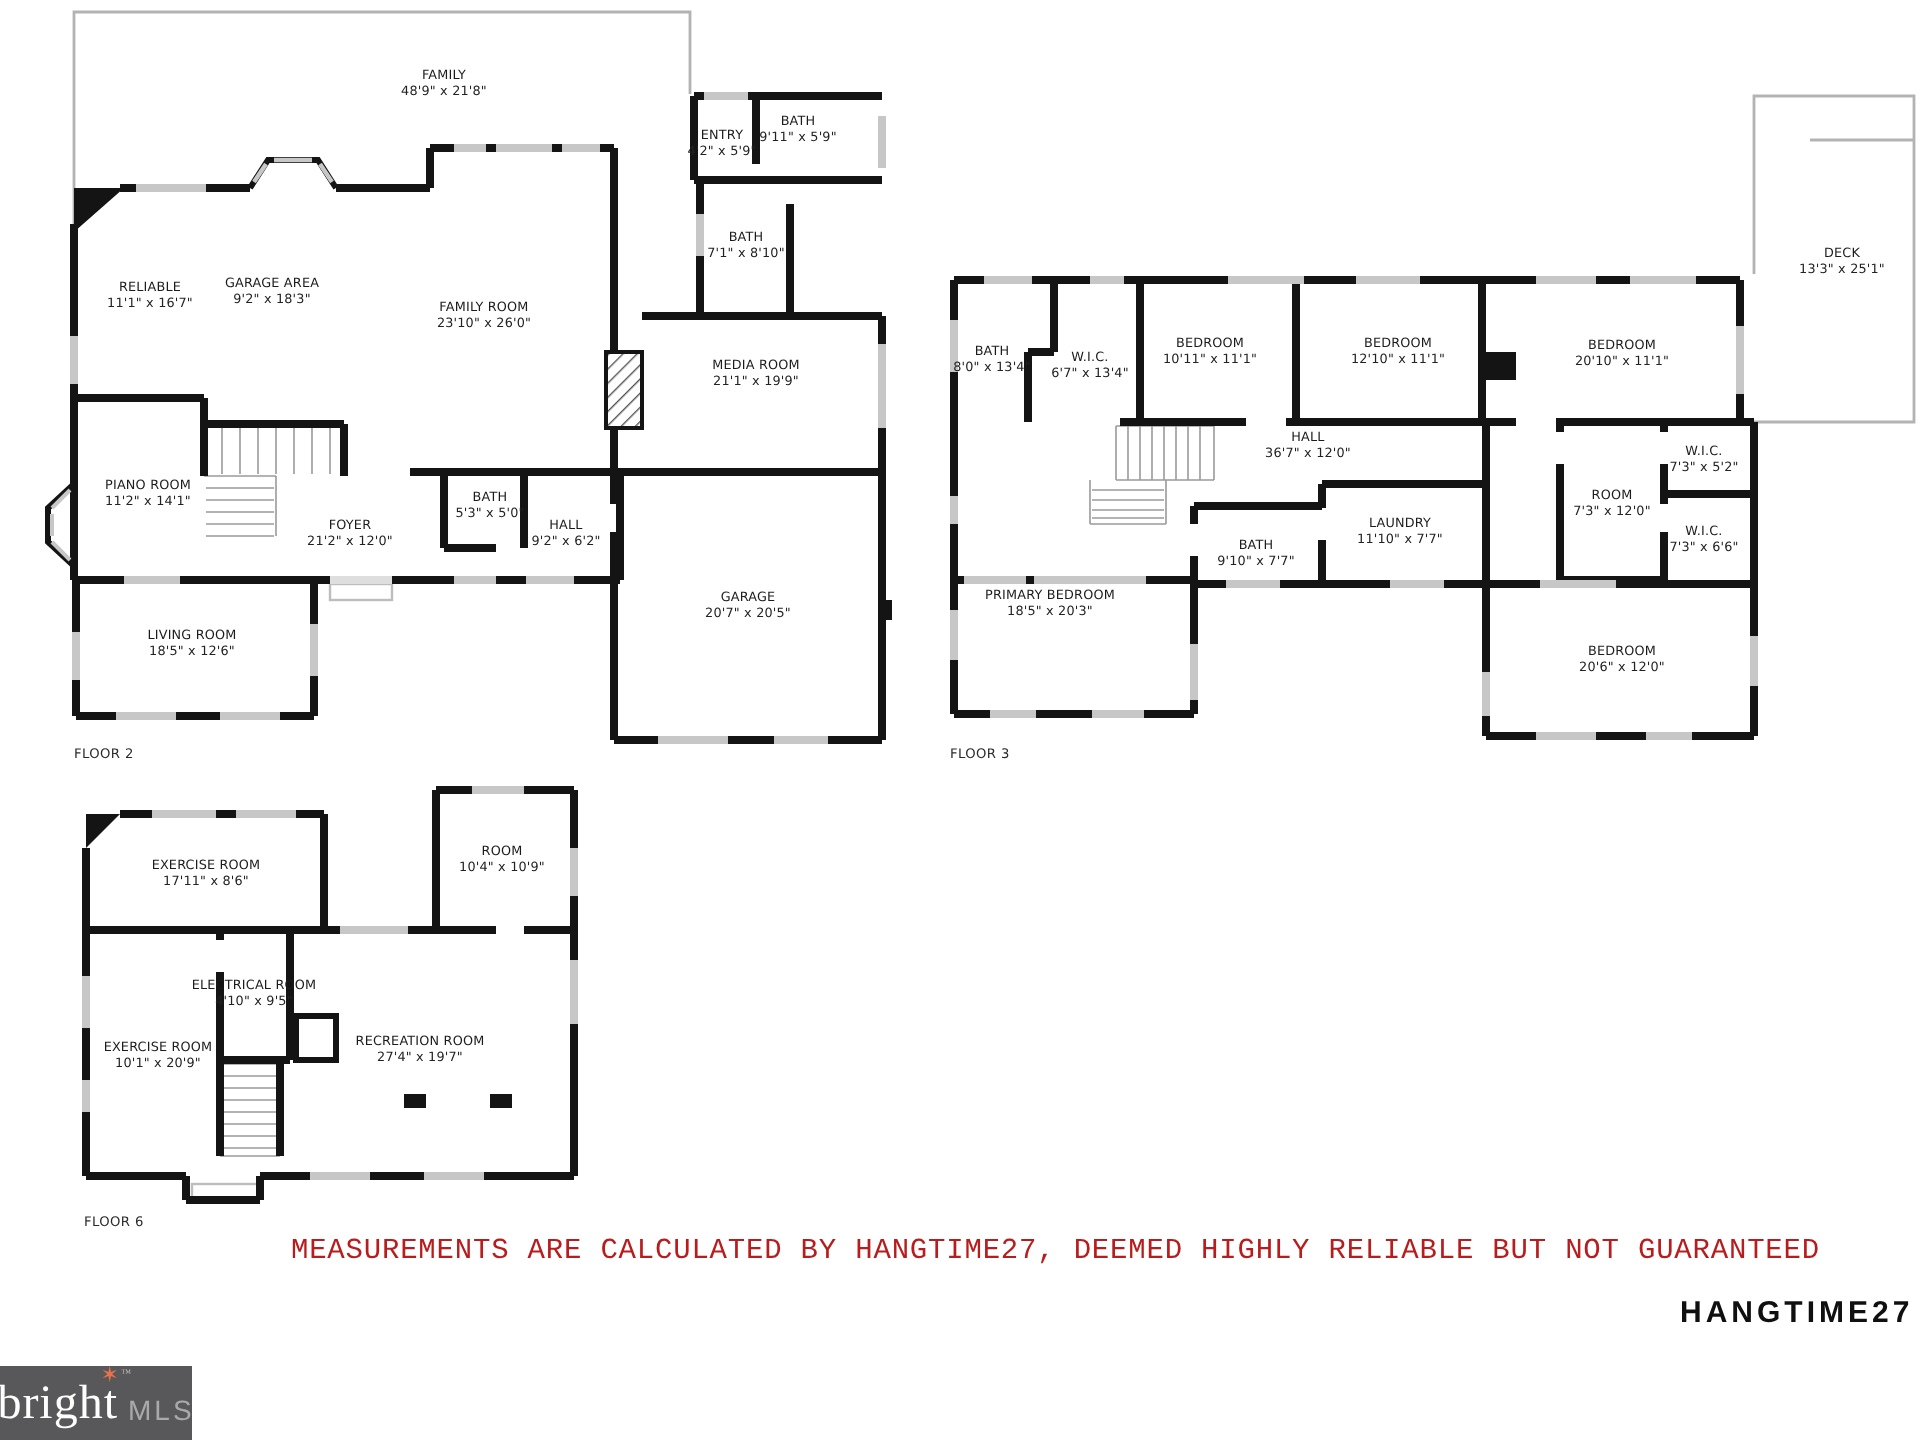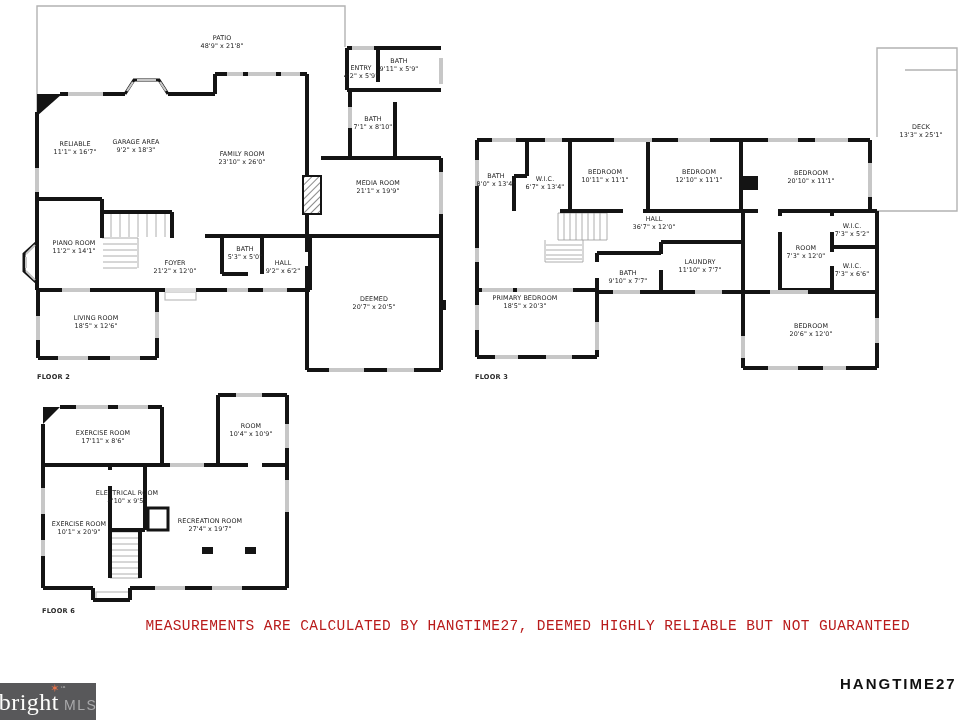--- a/index.html
+++ b/index.html
@@ -173,7 +173,7 @@
   </svg>
 
   <div class="room-label" style="left:222px;top:42px">
-      <div>PATIO</div>
+      <div>FAMILY</div>
       <div class="dims">48'9" x 21'8"</div>
     </div>
   <div class="room-label" style="left:75px;top:148px">

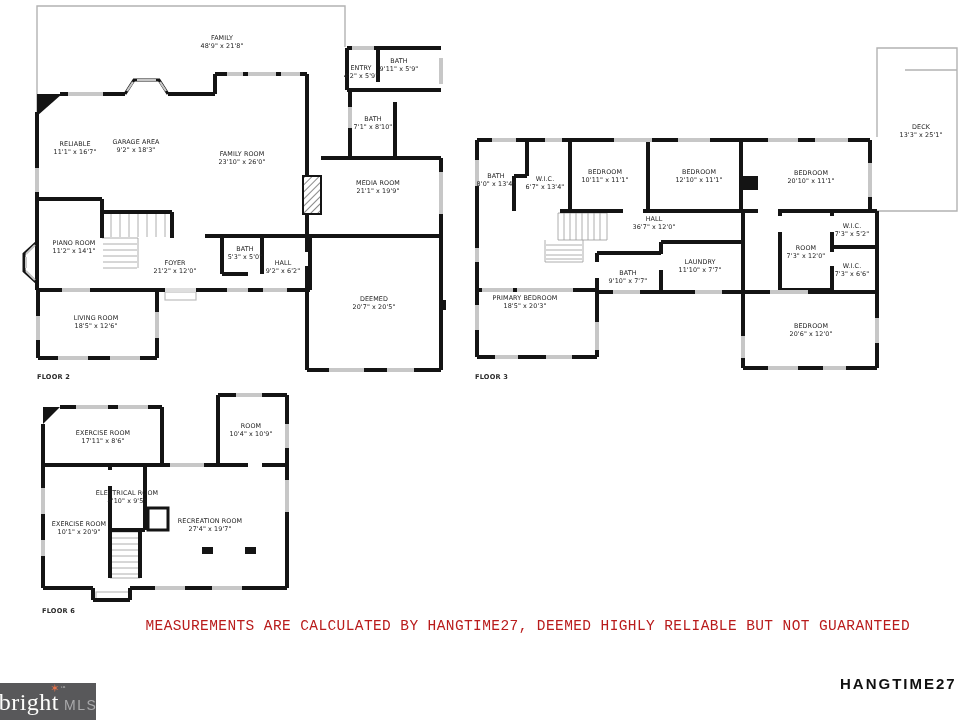--- a/index.html
+++ b/index.html
@@ -225,7 +225,7 @@
       <div class="dims">18'5" x 12'6"</div>
     </div>
   <div class="room-label" style="left:374px;top:303px">
-      <div>DEEMED</div>
+      <div>GARAGE</div>
       <div class="dims">20'7" x 20'5"</div>
     </div>
   <div class="floor-label" style="left:37px;top:373px">FLOOR 2</div>

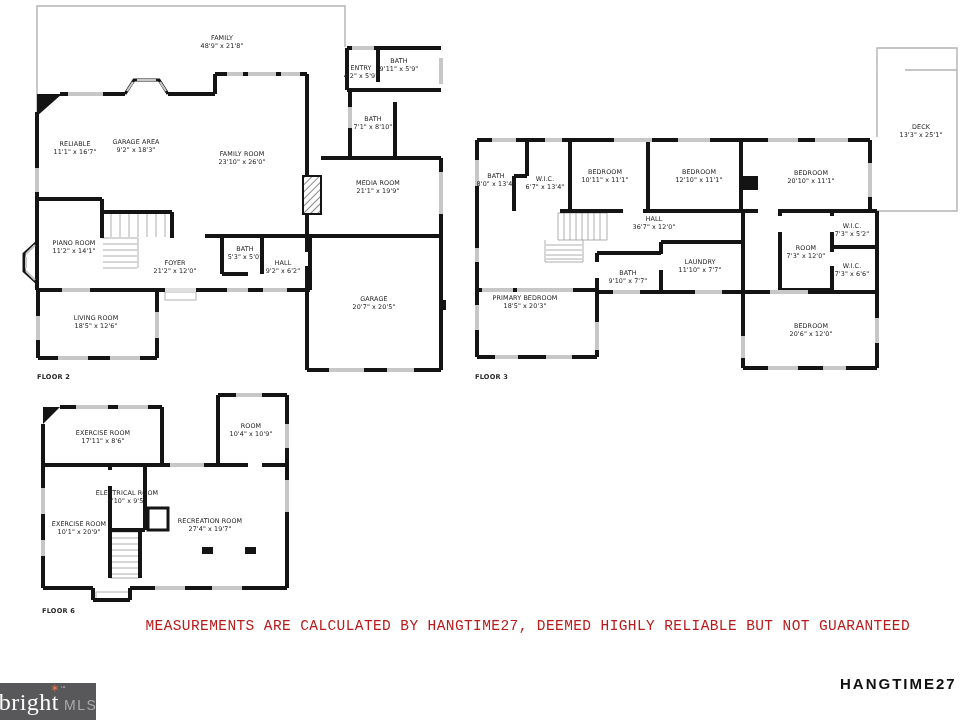--- a/index.html
+++ b/index.html
@@ -10,7 +10,7 @@
               font-size:6.4px;line-height:1.3;color:#1c1c1c;font-weight:500;
               letter-spacing:.1px;white-space:nowrap;}
   .room-label .dims{font-weight:400;color:#222;}
-  .floor-label{position:absolute;font-size:6.6px;font-weight:700;color:#2a2a2a;letter-spacing:.2px;}
+  .floor-label{position:absolute;font-size:6.6px;font-weight:400;color:#2a2a2a;letter-spacing:.2px;}
   #disclaimer{position:absolute;left:0;top:618px;width:910px;text-align:right;
               color:#b91c1c;font-size:14.5px;font-family:Liberation Mono, monospace;
               letter-spacing:.4px;}

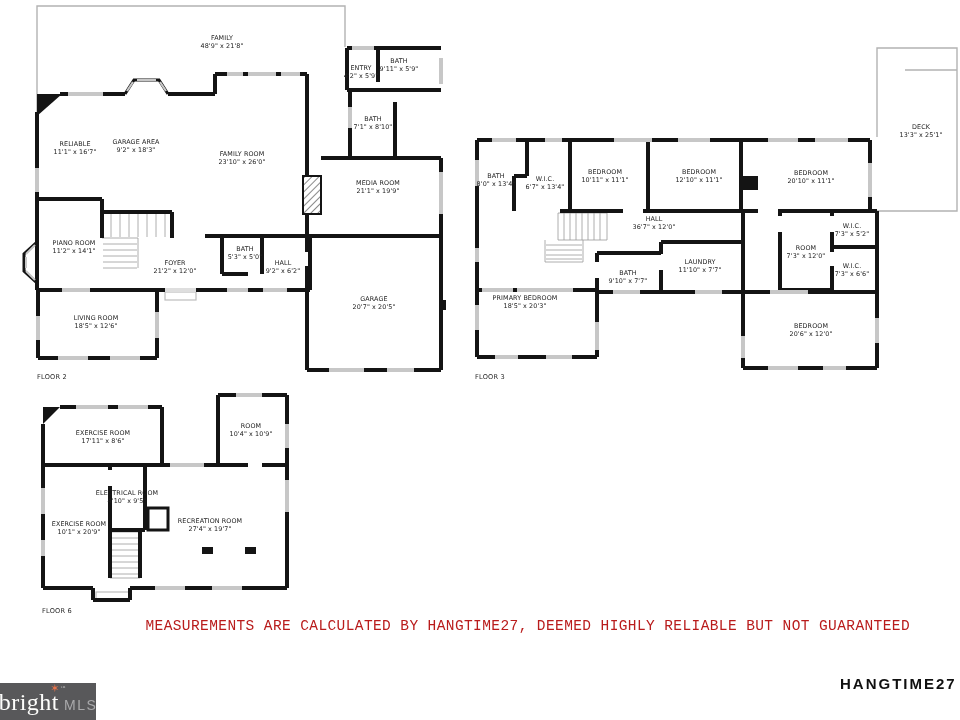--- a/index.html
+++ b/index.html
@@ -25,7 +25,7 @@
                      letter-spacing:1.5px;margin-top:6px;}
   
   #ht-badge{position:absolute;left:816px;top:648px;width:140px;height:44px;
-            display:flex;align-items:flex-end;gap:24px;}
+            display:flex;align-items:flex-start;gap:24px;}
   #ht-badge .ht-text{color:#101010;font-family:"Liberation Sans",sans-serif;font-weight:700;
                      font-size:15px;letter-spacing:2px;}
 </style>

